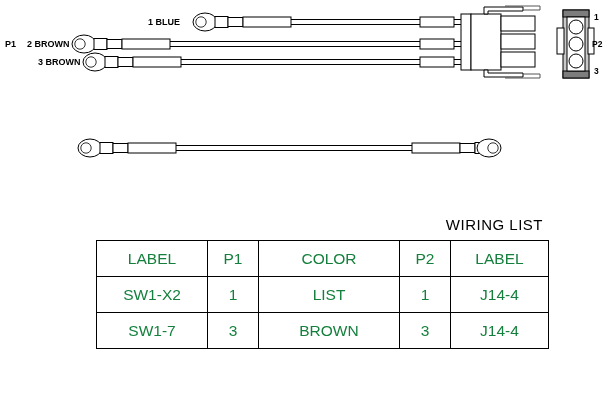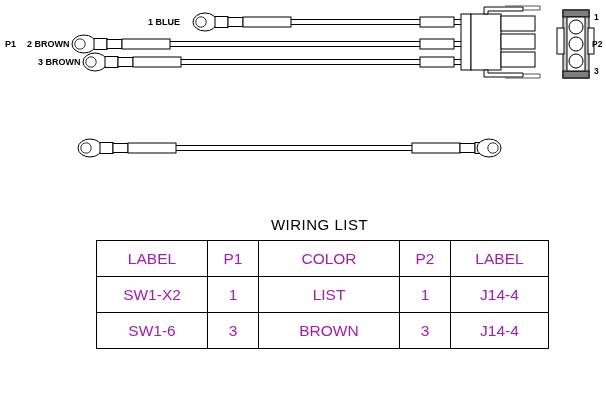--- a/index.html
+++ b/index.html
@@ -71,7 +71,7 @@
     width: 447px;
   }
   #wiring-list-title {
-    text-align: center;
+    text-align: right;
     font-size: 15px;
     letter-spacing: 0.5px;
     color: #000;

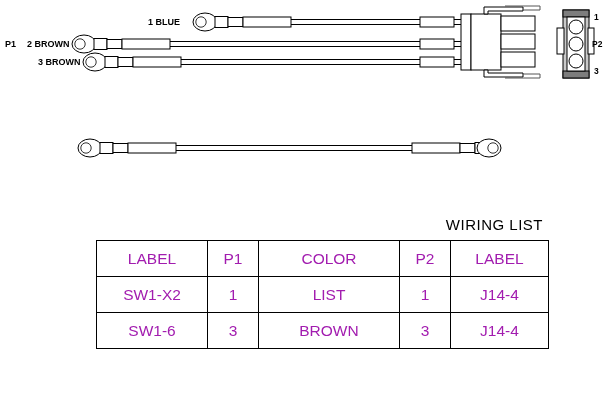--- a/index.html
+++ b/index.html
@@ -89,7 +89,7 @@
     text-align: center;
     font-weight: normal;
     font-family: "Liberation Sans", sans-serif;
-    color: #a21caf;
+    color: #15803d;
     height: 35px;
     padding: 0;
     font-size: 15.5px;

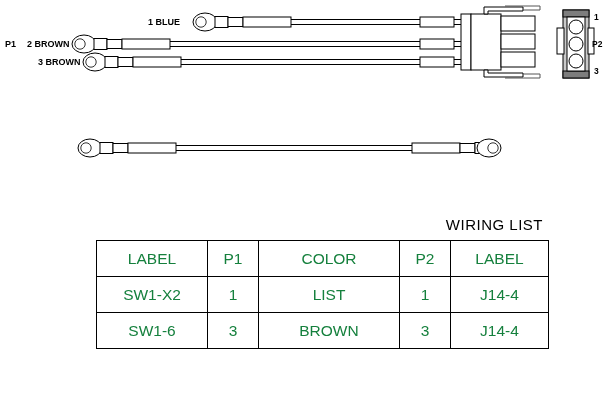--- a/index.html
+++ b/index.html
@@ -244,7 +244,7 @@
 
 
         <tr>
-          <td class="c-label1">SW1-6</td>
+          <td class="c-label1">SW1-7</td>
           <td class="c-p1">3</td>
           <td class="c-color">BROWN</td>
           <td class="c-p2">3</td>

